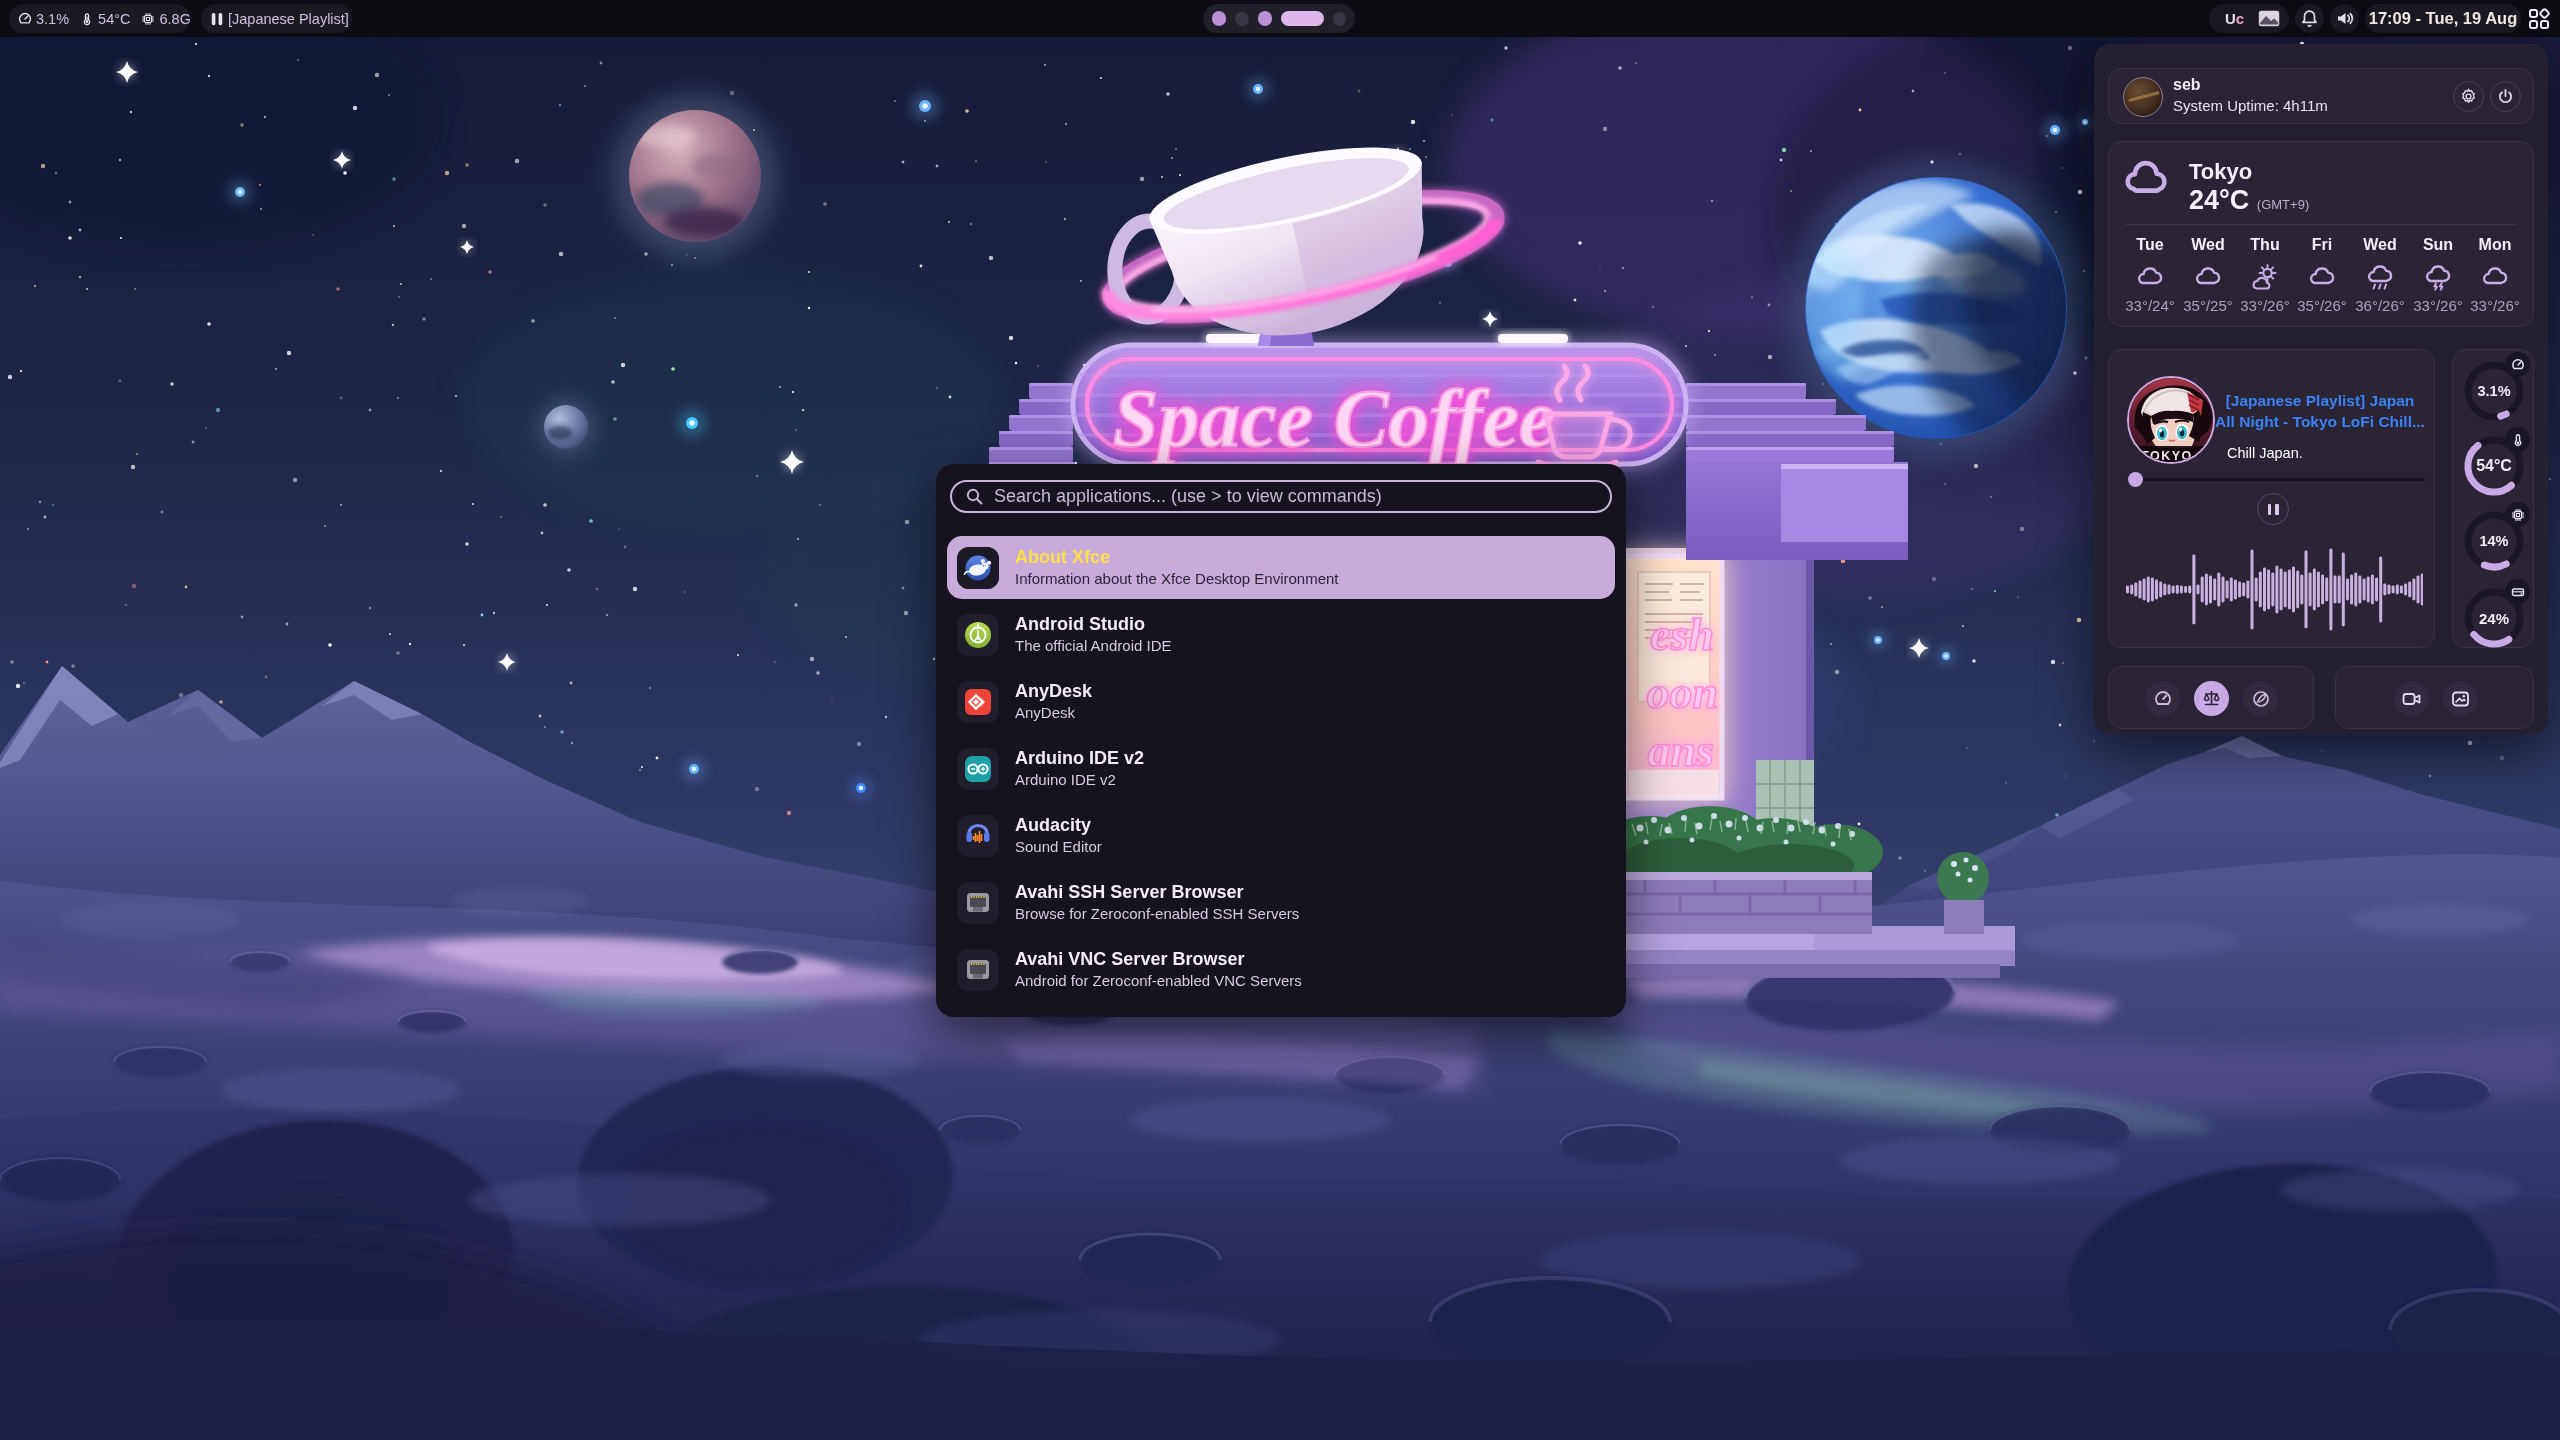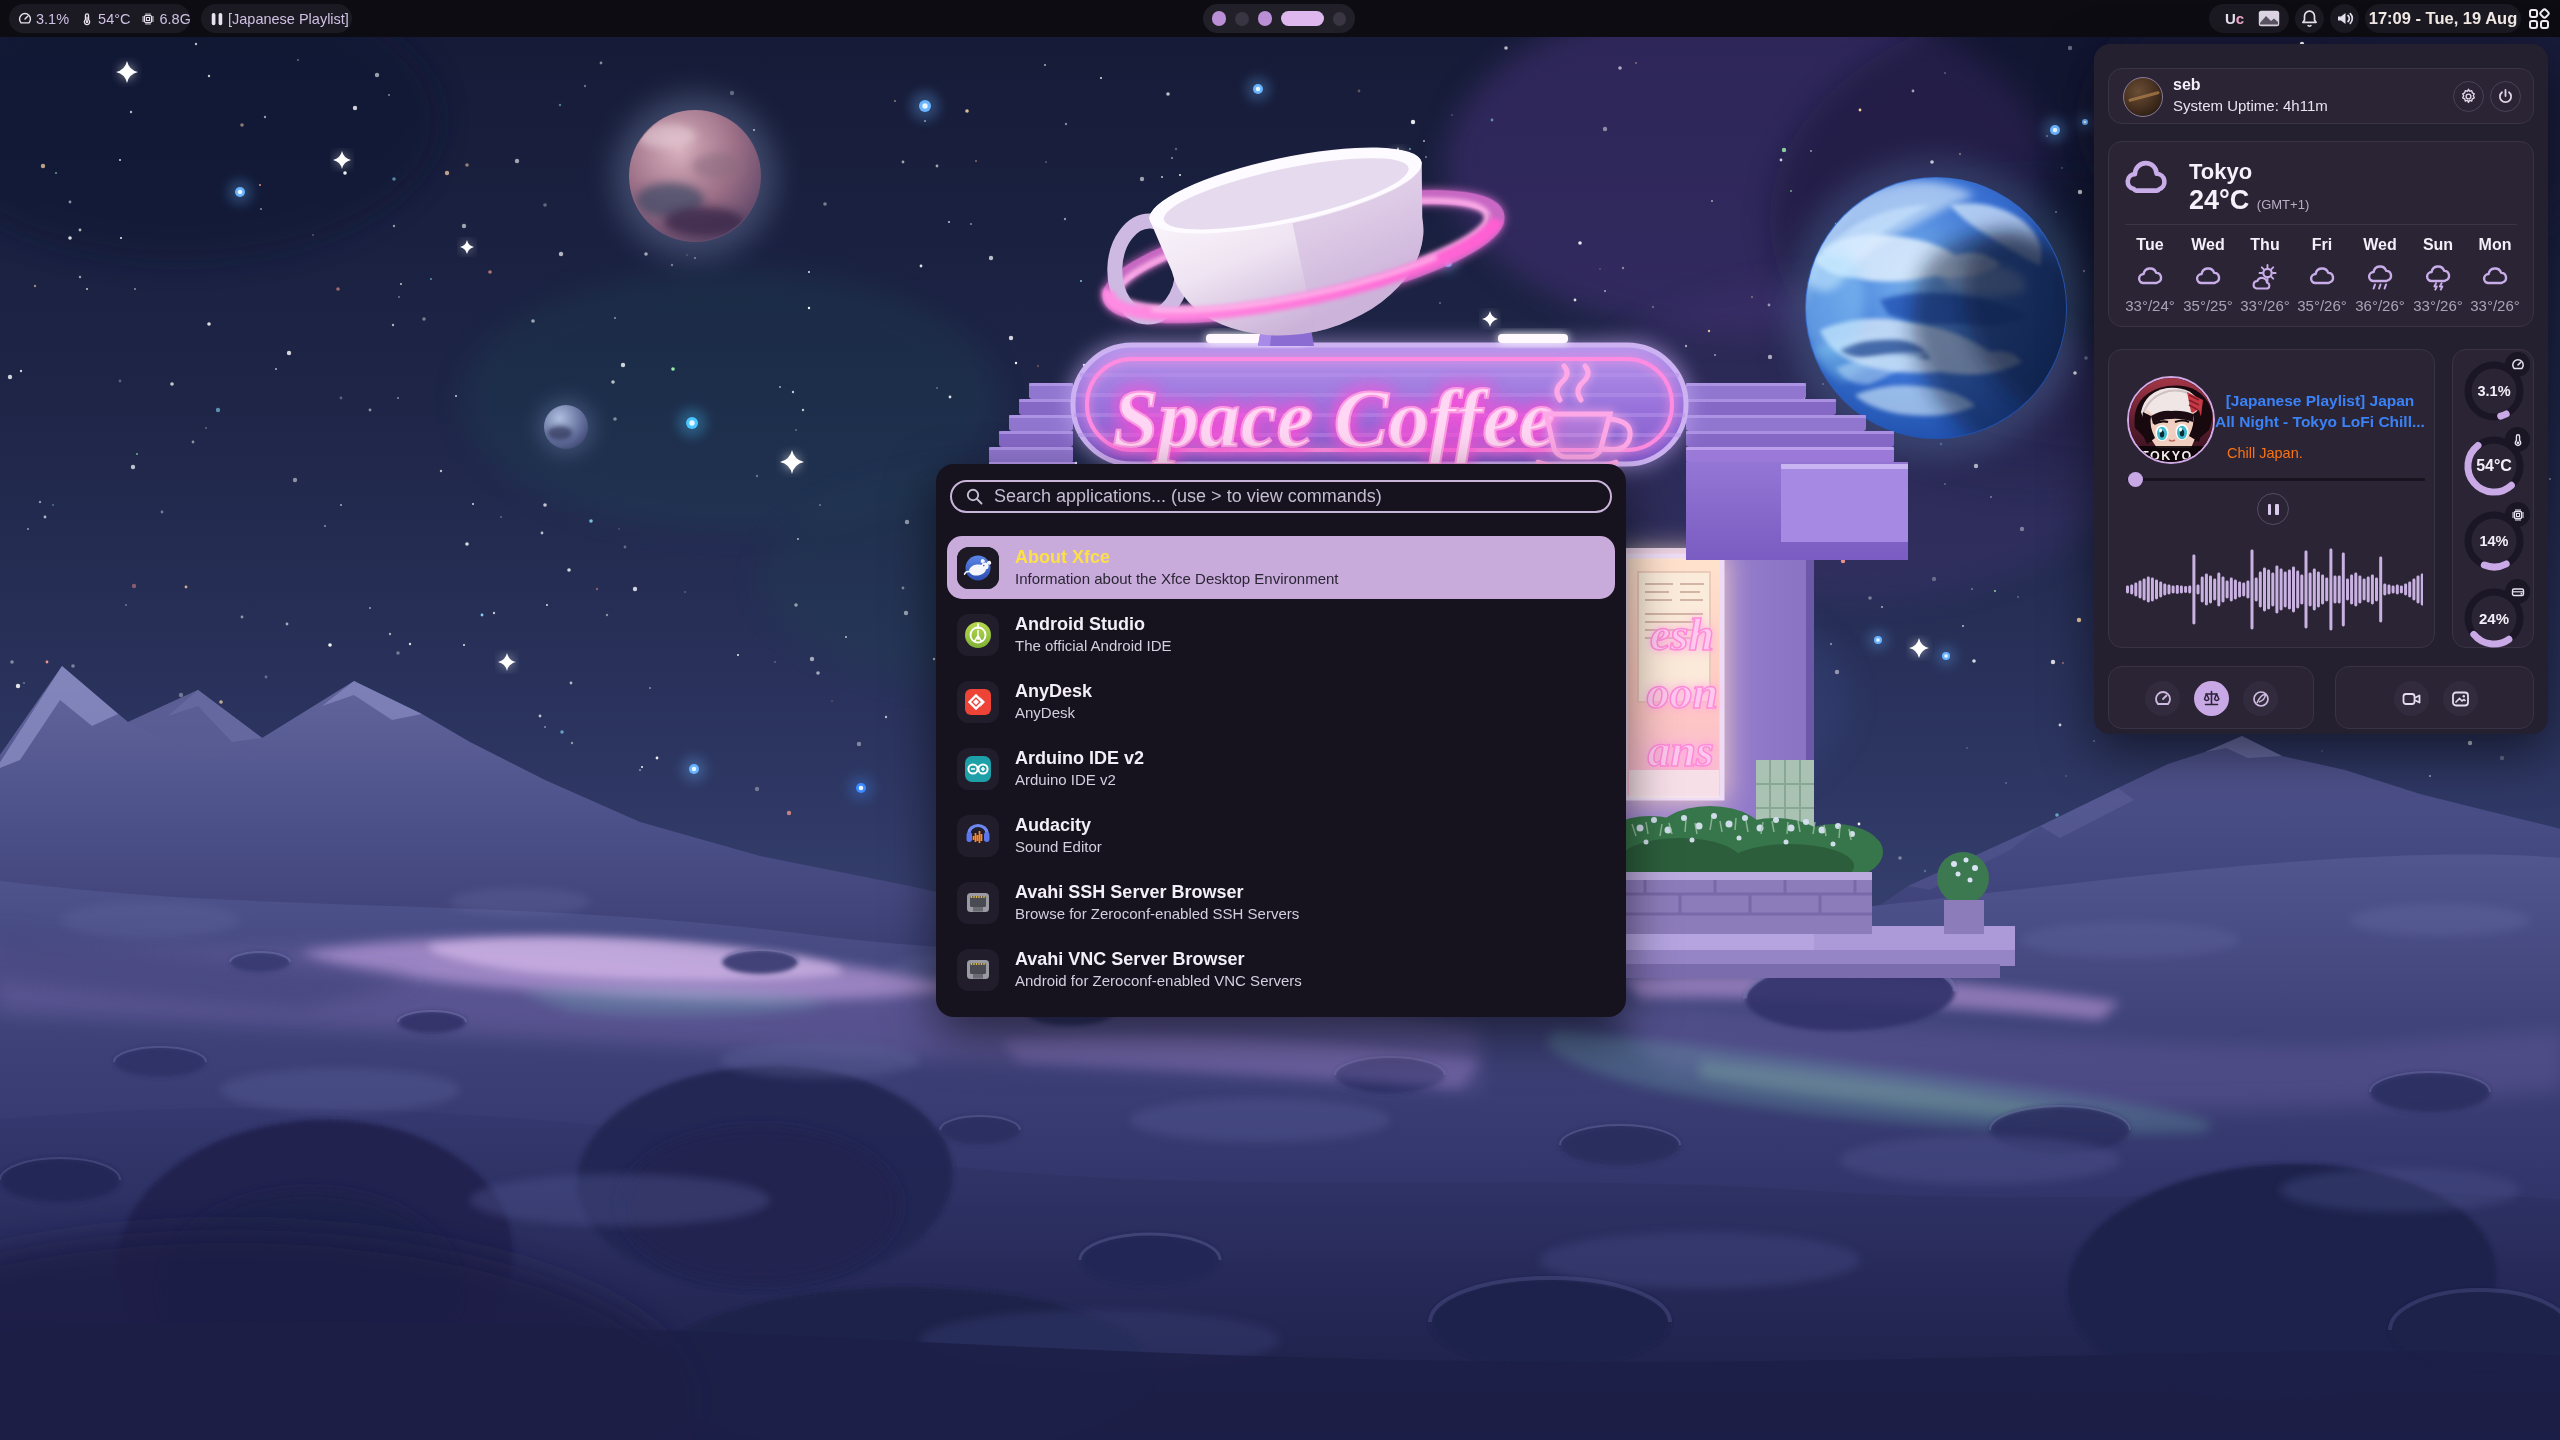--- a/index.html
+++ b/index.html
@@ -1287,7 +1287,7 @@
         </svg>
         <div class="wxname">
           <div class="c">Tokyo</div>
-          <div class="t">24°C <span class="g">(GMT+1)</span></div>
+          <div class="t">24°C <span class="g">(GMT+9)</span></div>
         </div>
       </div>
       <div class="wxdiv"></div>

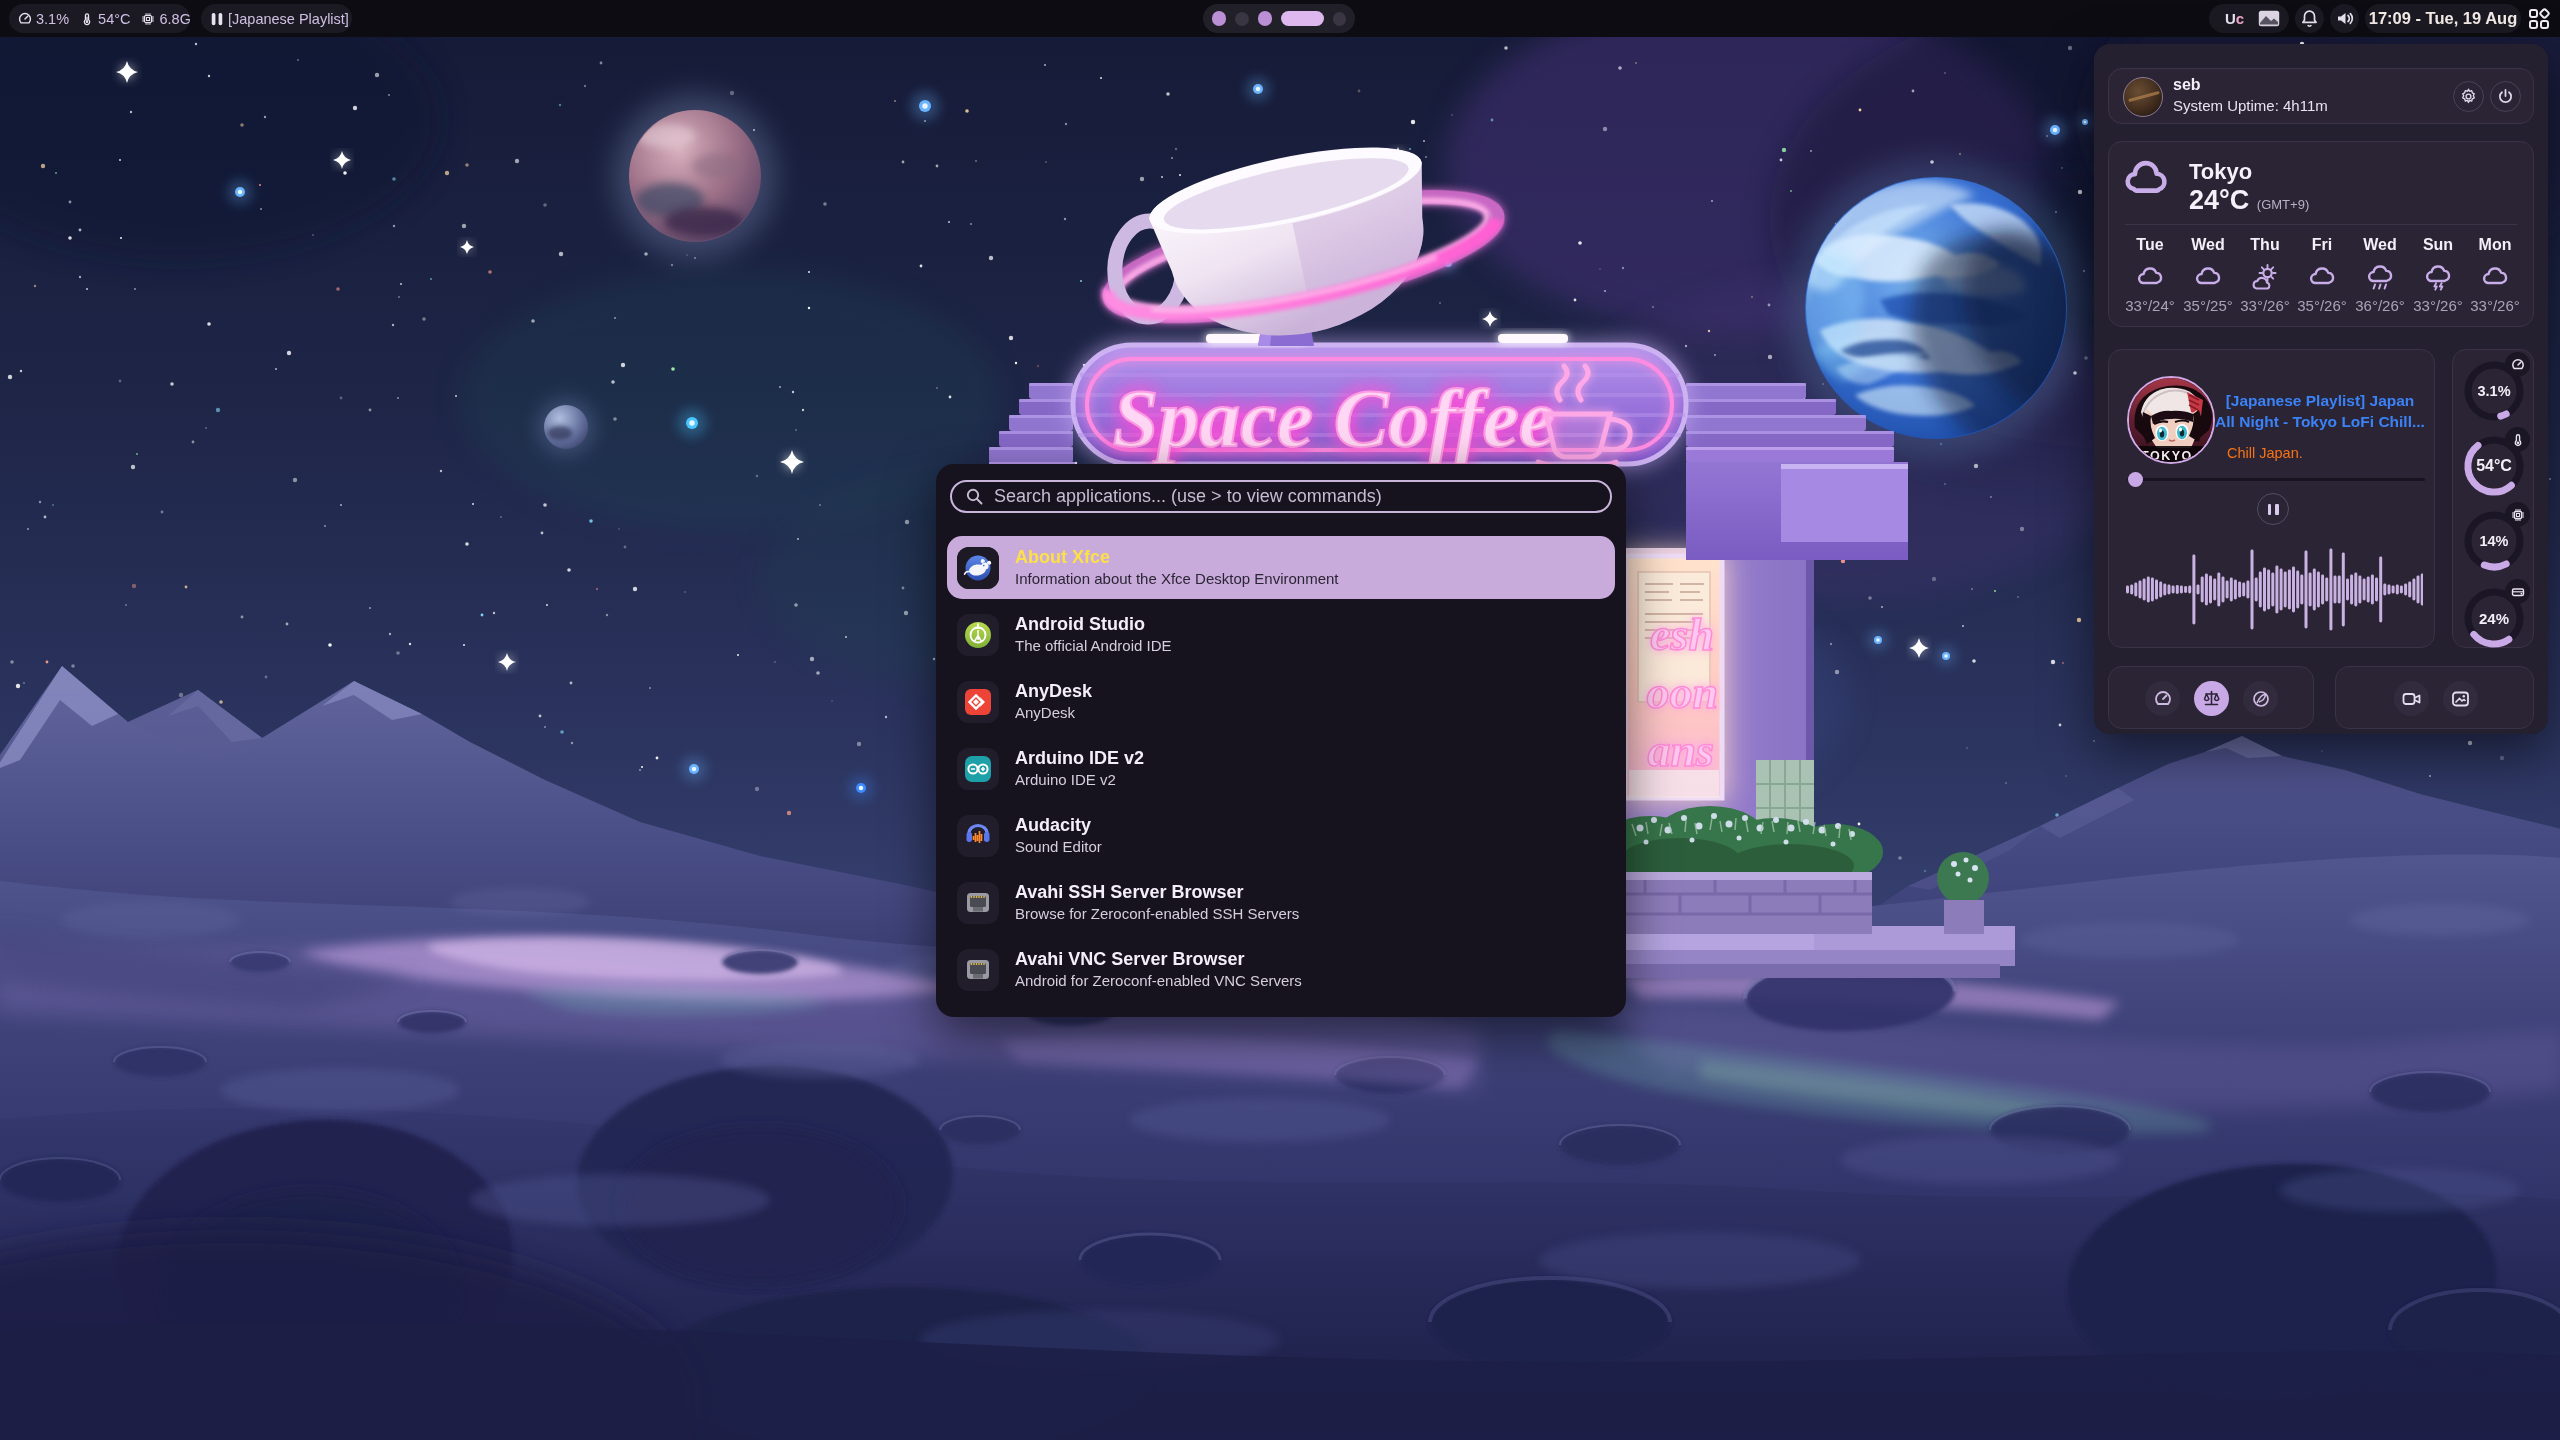--- a/index.html
+++ b/index.html
@@ -61,7 +61,7 @@
 border:2px solid #d0a8e4;overflow:hidden;background:#1a1020}
 #cmedia .ttl{position:absolute;left:106px;top:40px;width:210px;text-align:center;
 font-size:15.5px;font-weight:bold;color:#3b82f6;line-height:21px;overflow:hidden}
-#cmedia .sub{position:absolute;left:118px;top:95px;font-size:14.5px;color:#f97316}
+#cmedia .sub{position:absolute;left:118px;top:95px;font-size:14.5px;color:#ffffff}
 #cmedia .trk{position:absolute;left:18px;top:128px;width:298px;height:3px;background:#17131f;border-radius:2px}
 #cmedia .knob{position:absolute;left:19px;top:122px;width:15px;height:15px;border-radius:50%;background:#c9a8e6}
 #cmedia .pp{position:absolute;left:148px;top:143px;width:32px;height:32px;border-radius:50%;

